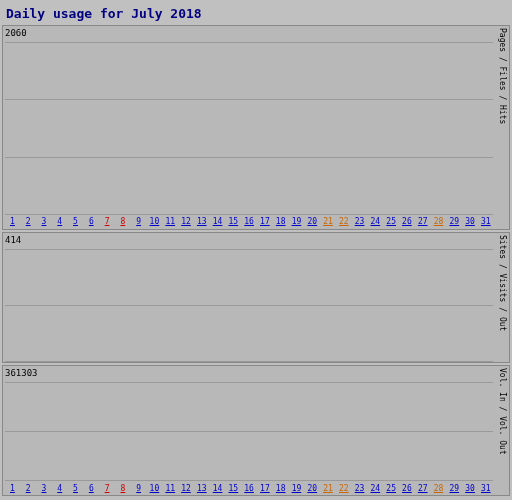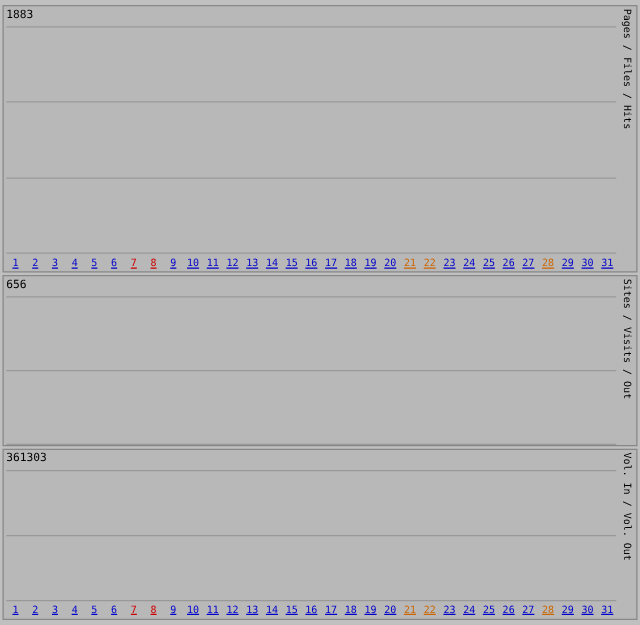--- a/index.html
+++ b/index.html
@@ -122,6 +122,7 @@
 <body>
 
 <div class="chart-container">
+  <div class="title">Daily usage for July 2018</div>
 
   <div class="charts-wrapper">
 

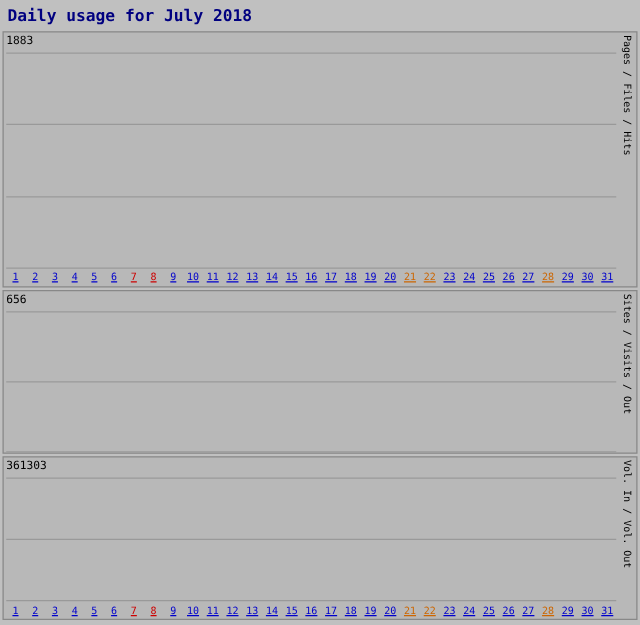--- a/index.html
+++ b/index.html
@@ -127,7 +127,7 @@
   <div class="charts-wrapper">
 
     <div class="chart-section top">
-      <span class="y-max">1883</span>
+      <span class="y-max">2060</span>
       <div class="chart-area">
         <div class="bars-container" id="top-bars">
           <div class="grid-lines">

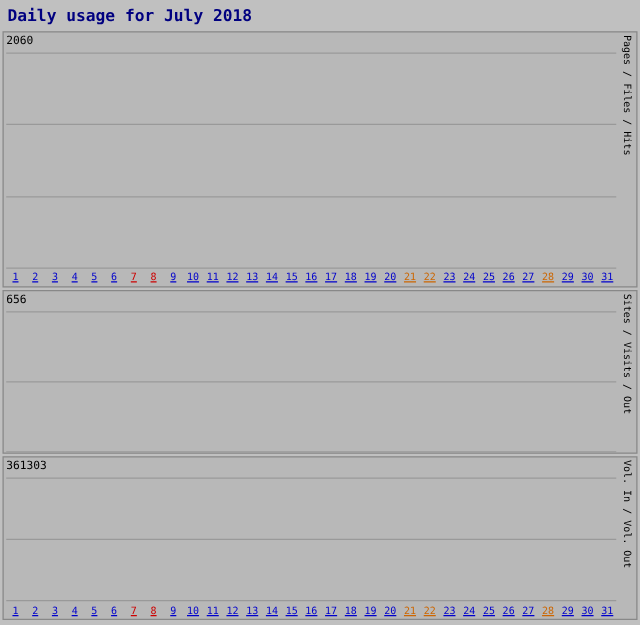--- a/index.html
+++ b/index.html
@@ -330,7 +330,7 @@
     </div>
 
     <div class="chart-section mid">
-      <span class="y-max">656</span>
+      <span class="y-max">414</span>
       <div class="chart-area">
         <div class="bars-container" id="mid-bars">
           <div class="grid-lines">

